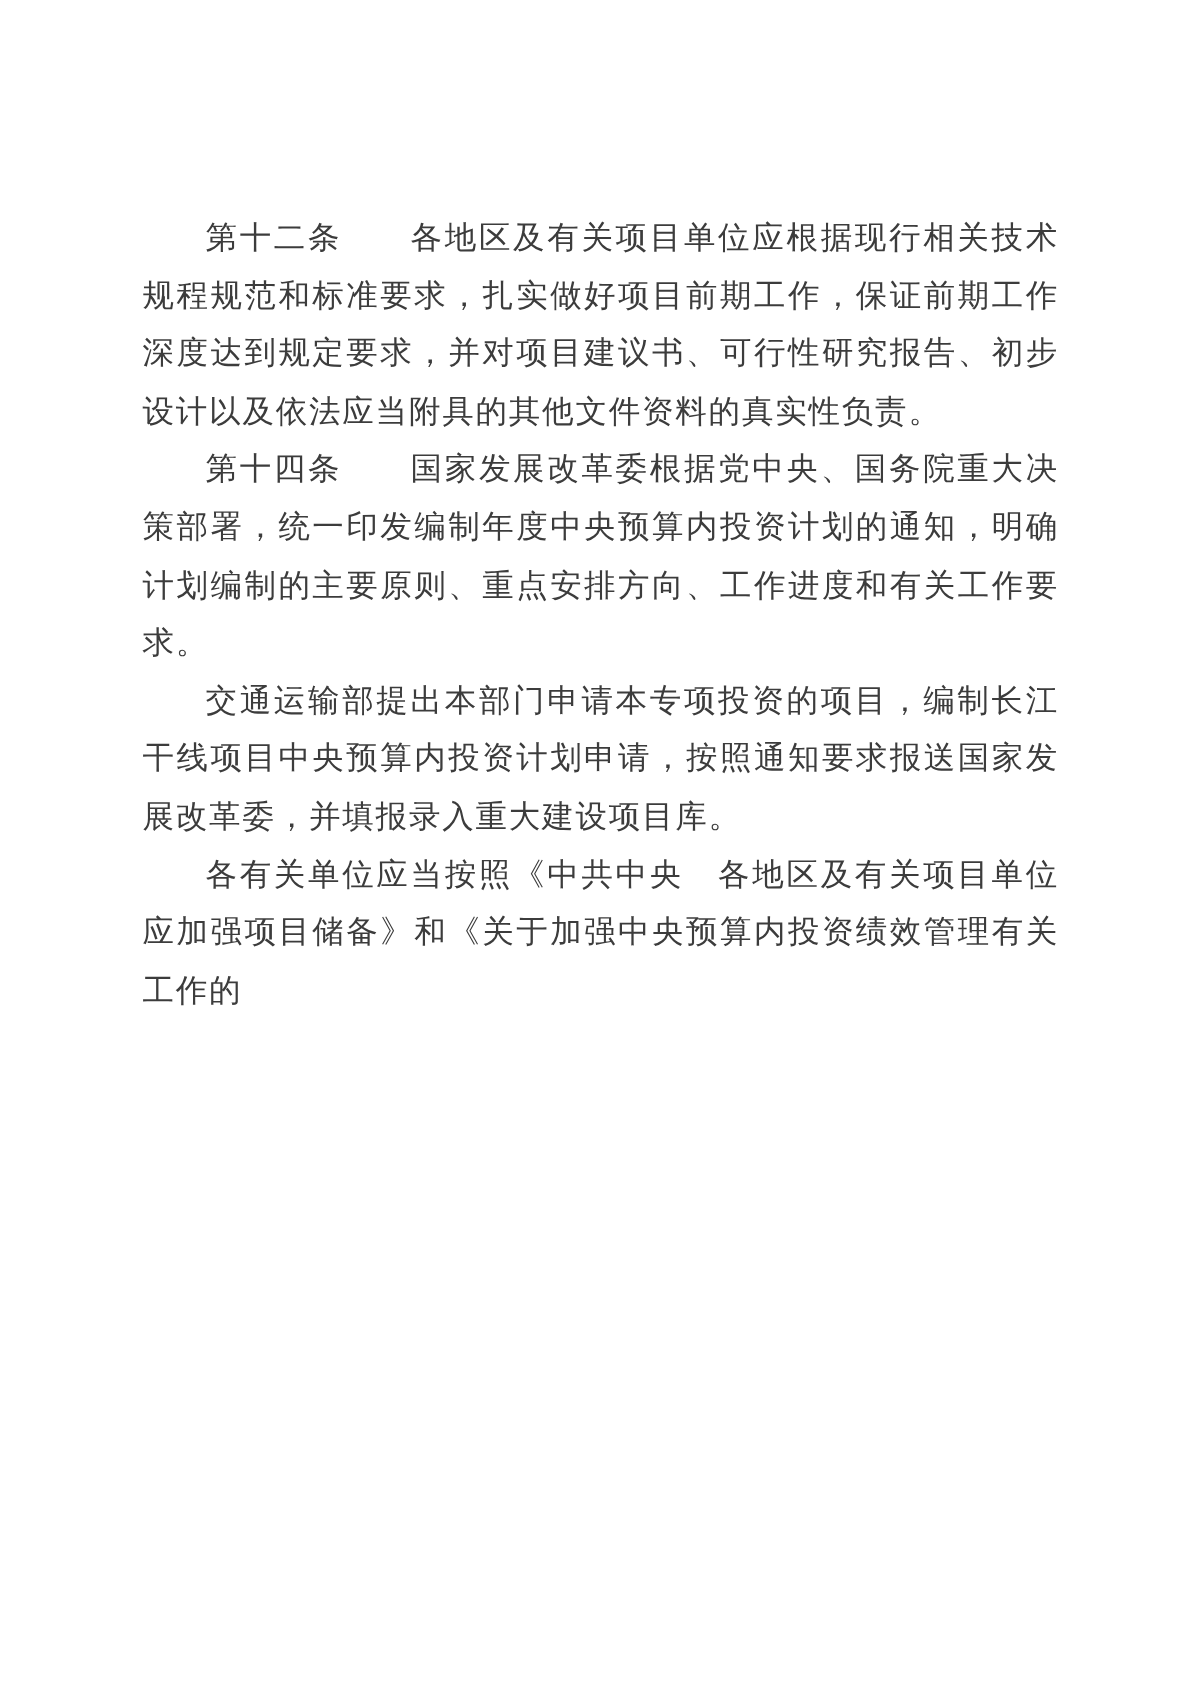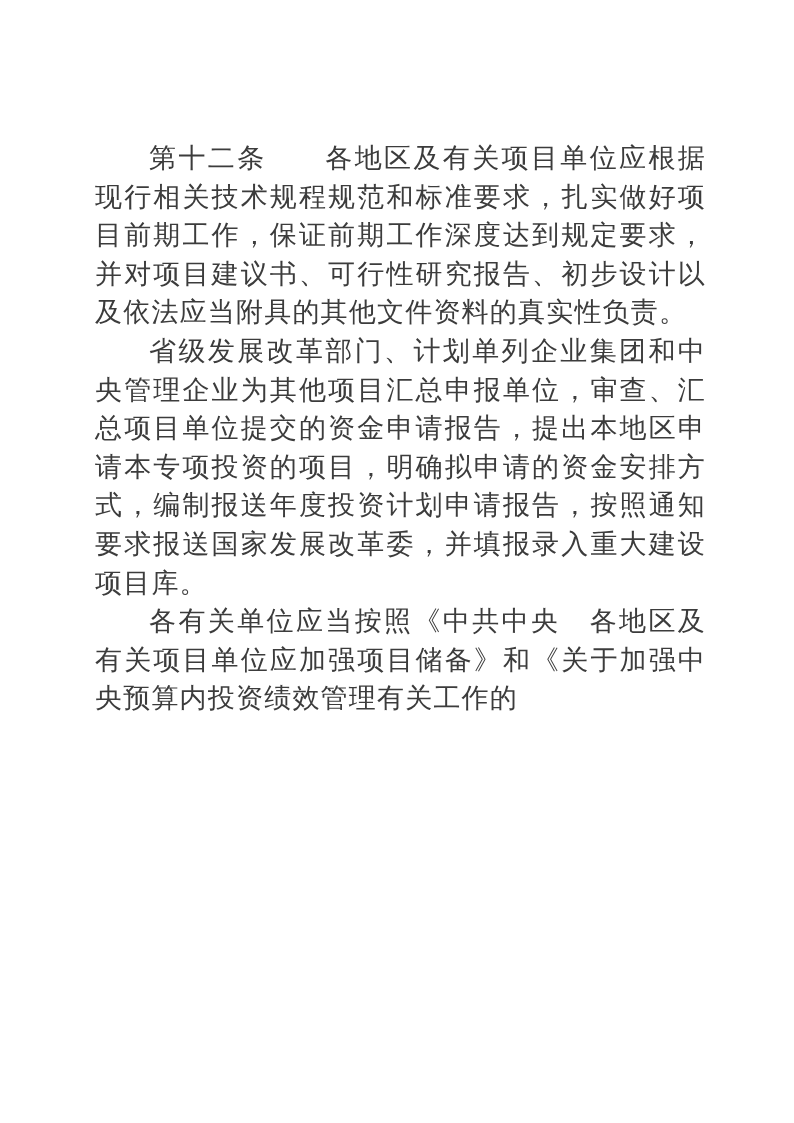--- a/index.html
+++ b/index.html
@@ -24,7 +24,7 @@
     margin: 0;
     padding: 0;
     font-family: "Liberation Serif", "DejaVu Serif", serif;
-    font-size: 27px;
+    font-size: 21px;
     line-height: 38.6px;
     letter-spacing: 1.2px;
     color: #3c3c3c;

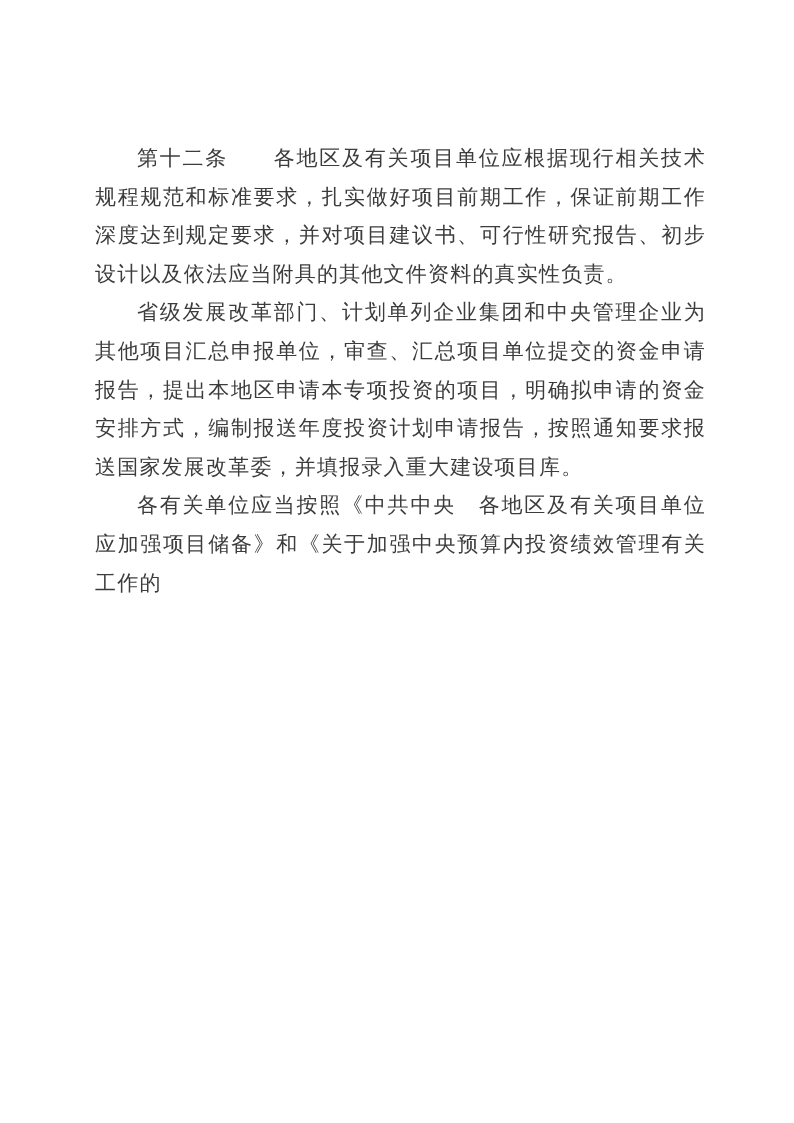--- a/index.html
+++ b/index.html
@@ -40,6 +40,7 @@
 <div class="page">
   <div class="text-block">
     <p class="para">第十二条　　各地区及有关项目单位应根据现行相关技术规程规范和标准要求，扎实做好项目前期工作，保证前期工作深度达到规定要求，并对项目建议书、可行性研究报告、初步设计以及依法应当附具的其他文件资料的真实性负责。</p>
+    <p class="para">第十四条　　国家发展改革委根据党中央、国务院重大决策部署，统一印发编制年度中央预算内投资计划的通知，明确计划编制的主要原则、重点安排方向、工作进度和有关工作要求。</p>
     <p class="para">省级发展改革部门、计划单列企业集团和中央管理企业为其他项目汇总申报单位，审查、汇总项目单位提交的资金申请报告，提出本地区申请本专项投资的项目，明确拟申请的资金安排方式，编制报送年度投资计划申请报告，按照通知要求报送国家发展改革委，并填报录入重大建设项目库。</p>
     <p class="para">各有关单位应当按照《中共中央　各地区及有关项目单位应加强项目储备》和《关于加强中央预算内投资绩效管理有关工作的</p>
   </div>

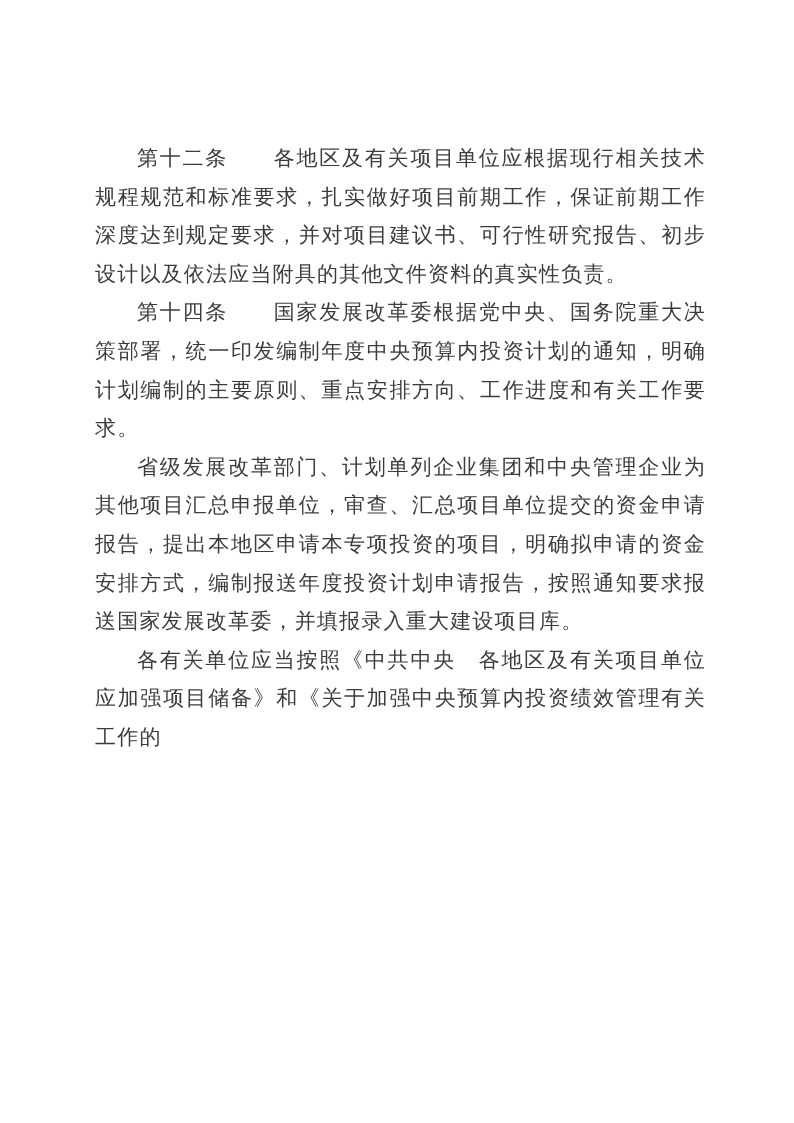--- a/index.html
+++ b/index.html
@@ -41,6 +41,7 @@
   <div class="text-block">
     <p class="para">第十二条　　各地区及有关项目单位应根据现行相关技术规程规范和标准要求，扎实做好项目前期工作，保证前期工作深度达到规定要求，并对项目建议书、可行性研究报告、初步设计以及依法应当附具的其他文件资料的真实性负责。</p>
     <p class="para">第十四条　　国家发展改革委根据党中央、国务院重大决策部署，统一印发编制年度中央预算内投资计划的通知，明确计划编制的主要原则、重点安排方向、工作进度和有关工作要求。</p>
+    <p class="para">交通运输部提出本部门申请本专项投资的项目，编制长江干线项目中央预算内投资计划申请，按照通知要求报送国家发展改革委，并填报录入重大建设项目库。</p>
     <p class="para">省级发展改革部门、计划单列企业集团和中央管理企业为其他项目汇总申报单位，审查、汇总项目单位提交的资金申请报告，提出本地区申请本专项投资的项目，明确拟申请的资金安排方式，编制报送年度投资计划申请报告，按照通知要求报送国家发展改革委，并填报录入重大建设项目库。</p>
     <p class="para">各有关单位应当按照《中共中央　各地区及有关项目单位应加强项目储备》和《关于加强中央预算内投资绩效管理有关工作的</p>
   </div>

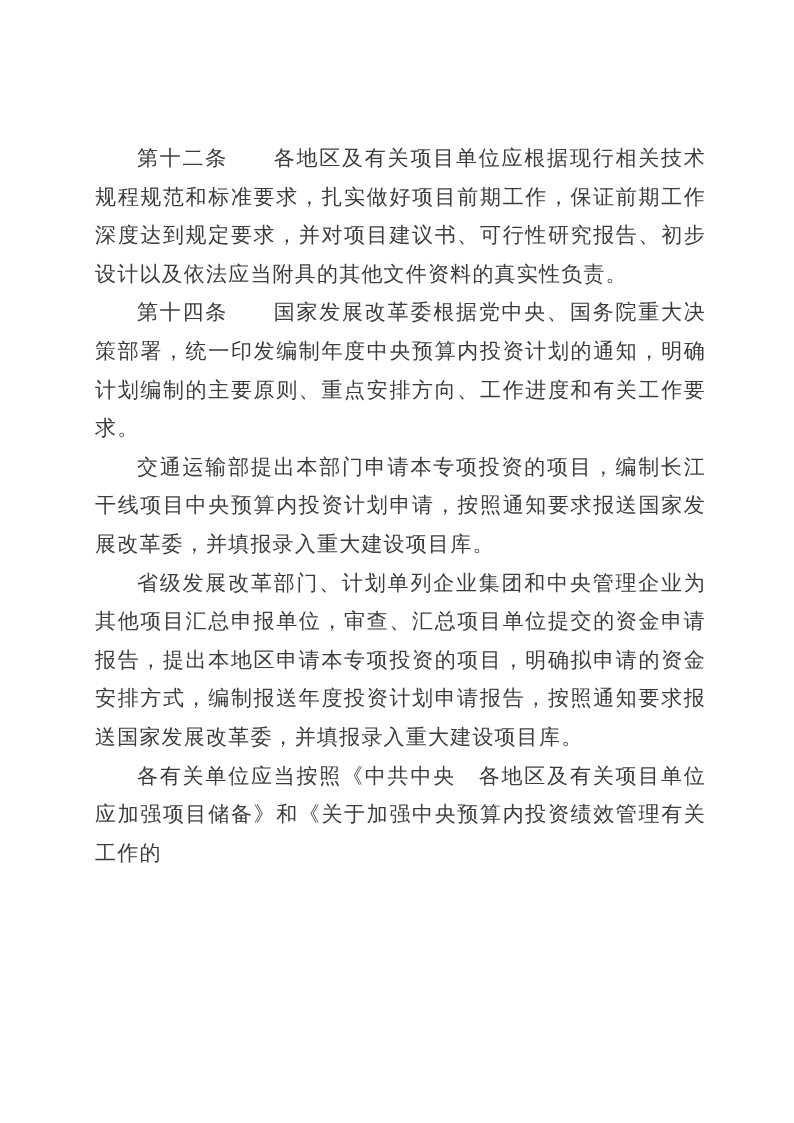--- a/index.html
+++ b/index.html
@@ -42,7 +42,6 @@
     <p class="para">第十二条　　各地区及有关项目单位应根据现行相关技术规程规范和标准要求，扎实做好项目前期工作，保证前期工作深度达到规定要求，并对项目建议书、可行性研究报告、初步设计以及依法应当附具的其他文件资料的真实性负责。</p>
     <p class="para">第十四条　　国家发展改革委根据党中央、国务院重大决策部署，统一印发编制年度中央预算内投资计划的通知，明确计划编制的主要原则、重点安排方向、工作进度和有关工作要求。</p>
     <p class="para">交通运输部提出本部门申请本专项投资的项目，编制长江干线项目中央预算内投资计划申请，按照通知要求报送国家发展改革委，并填报录入重大建设项目库。</p>
-    <p class="para">省级发展改革部门、计划单列企业集团和中央管理企业为其他项目汇总申报单位，审查、汇总项目单位提交的资金申请报告，提出本地区申请本专项投资的项目，明确拟申请的资金安排方式，编制报送年度投资计划申请报告，按照通知要求报送国家发展改革委，并填报录入重大建设项目库。</p>
     <p class="para">各有关单位应当按照《中共中央　各地区及有关项目单位应加强项目储备》和《关于加强中央预算内投资绩效管理有关工作的</p>
   </div>
 </div>

